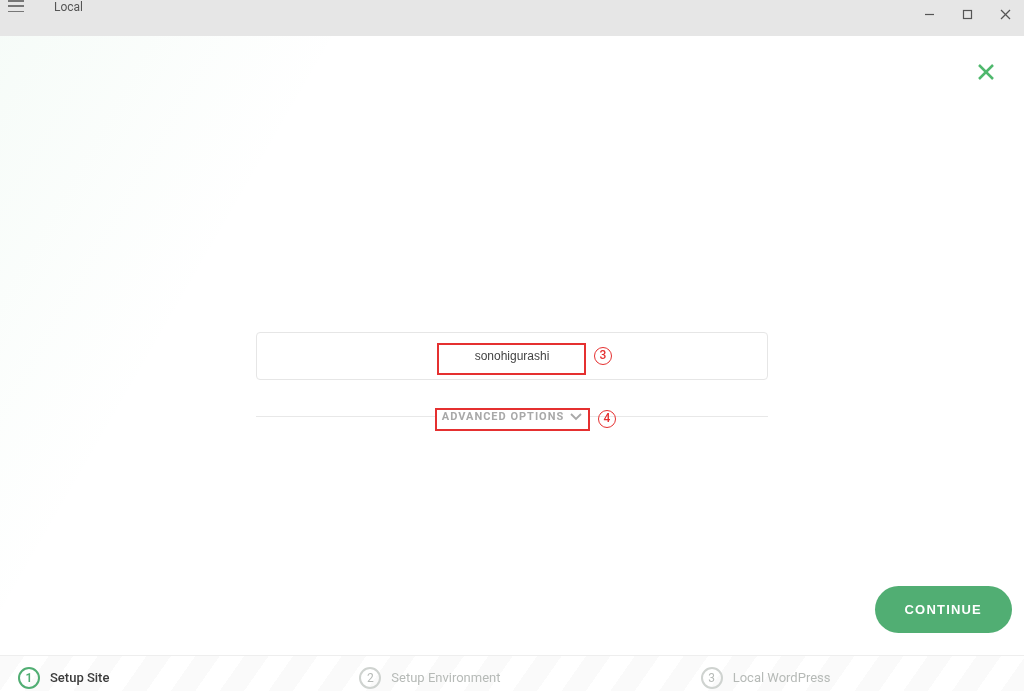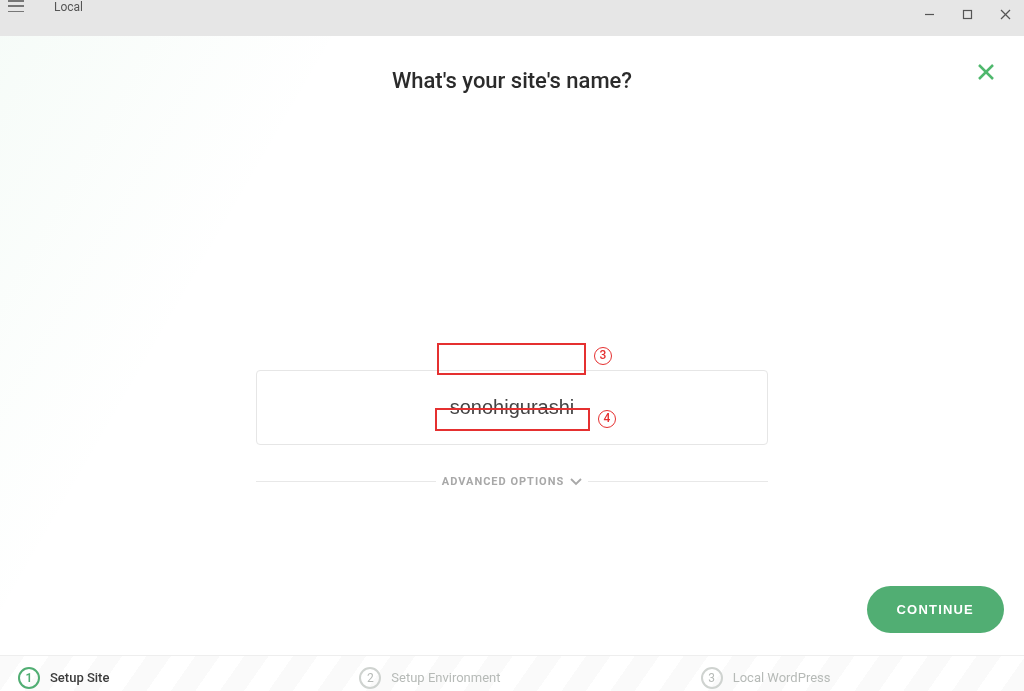--- a/index.html
+++ b/index.html
@@ -199,7 +199,6 @@
 </div>
 
 <div class="content">
-  <div class="heading">What's your site's name?</div>
 
   <div class="close-x">
     <svg width="20" height="20" viewBox="0 0 20 20" fill="none">

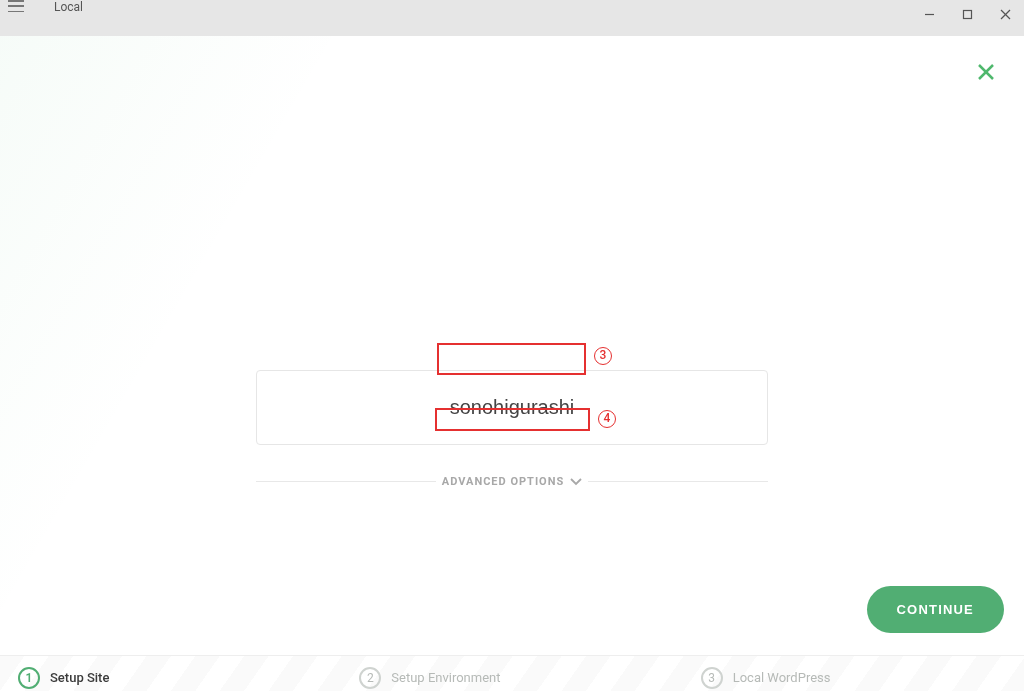--- a/index.html
+++ b/index.html
@@ -56,15 +56,14 @@
   }
   .site-input {
     width: 100%;
-    height: 75px;
+    height: 48px;
     border: 1px solid #e6e6e6;
     border-radius: 4px;
     text-align: center;
-    font-size: 20px;
+    font-size: 12px;
     color: #444;
     outline: none;
     background:#fff;
-    margin-top:38px;
   }
 
   .adv-row {

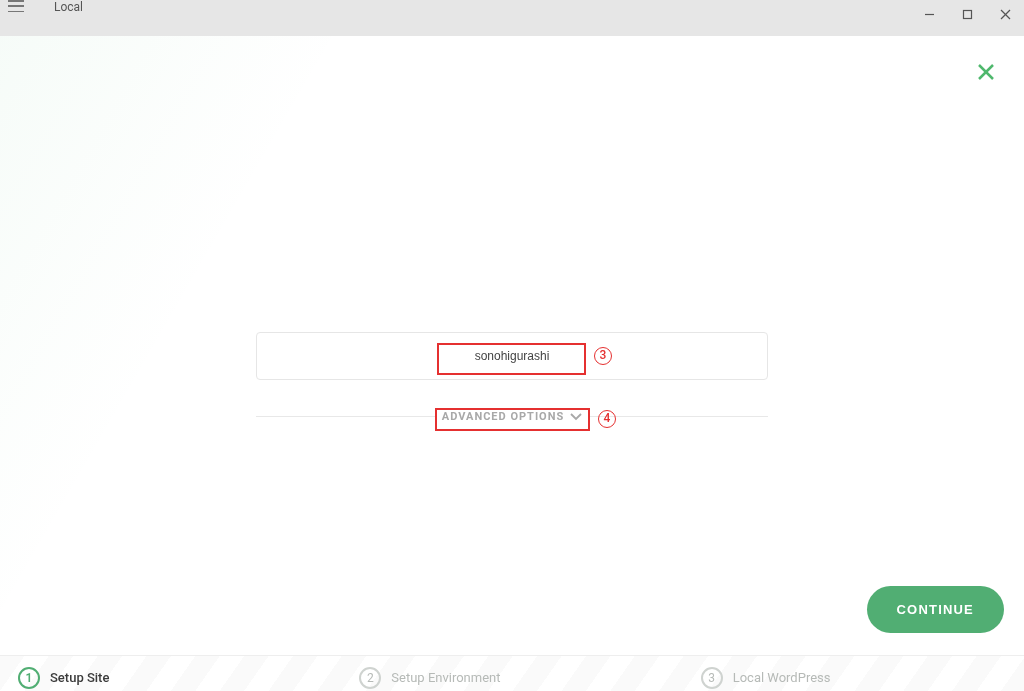--- a/index.html
+++ b/index.html
@@ -111,7 +111,7 @@
   
   .continue-btn {
     position: absolute;
-    right: 20px;
+    right: 12px;
     bottom: 22px;
     background: #51ae73;
     color: #fff;

